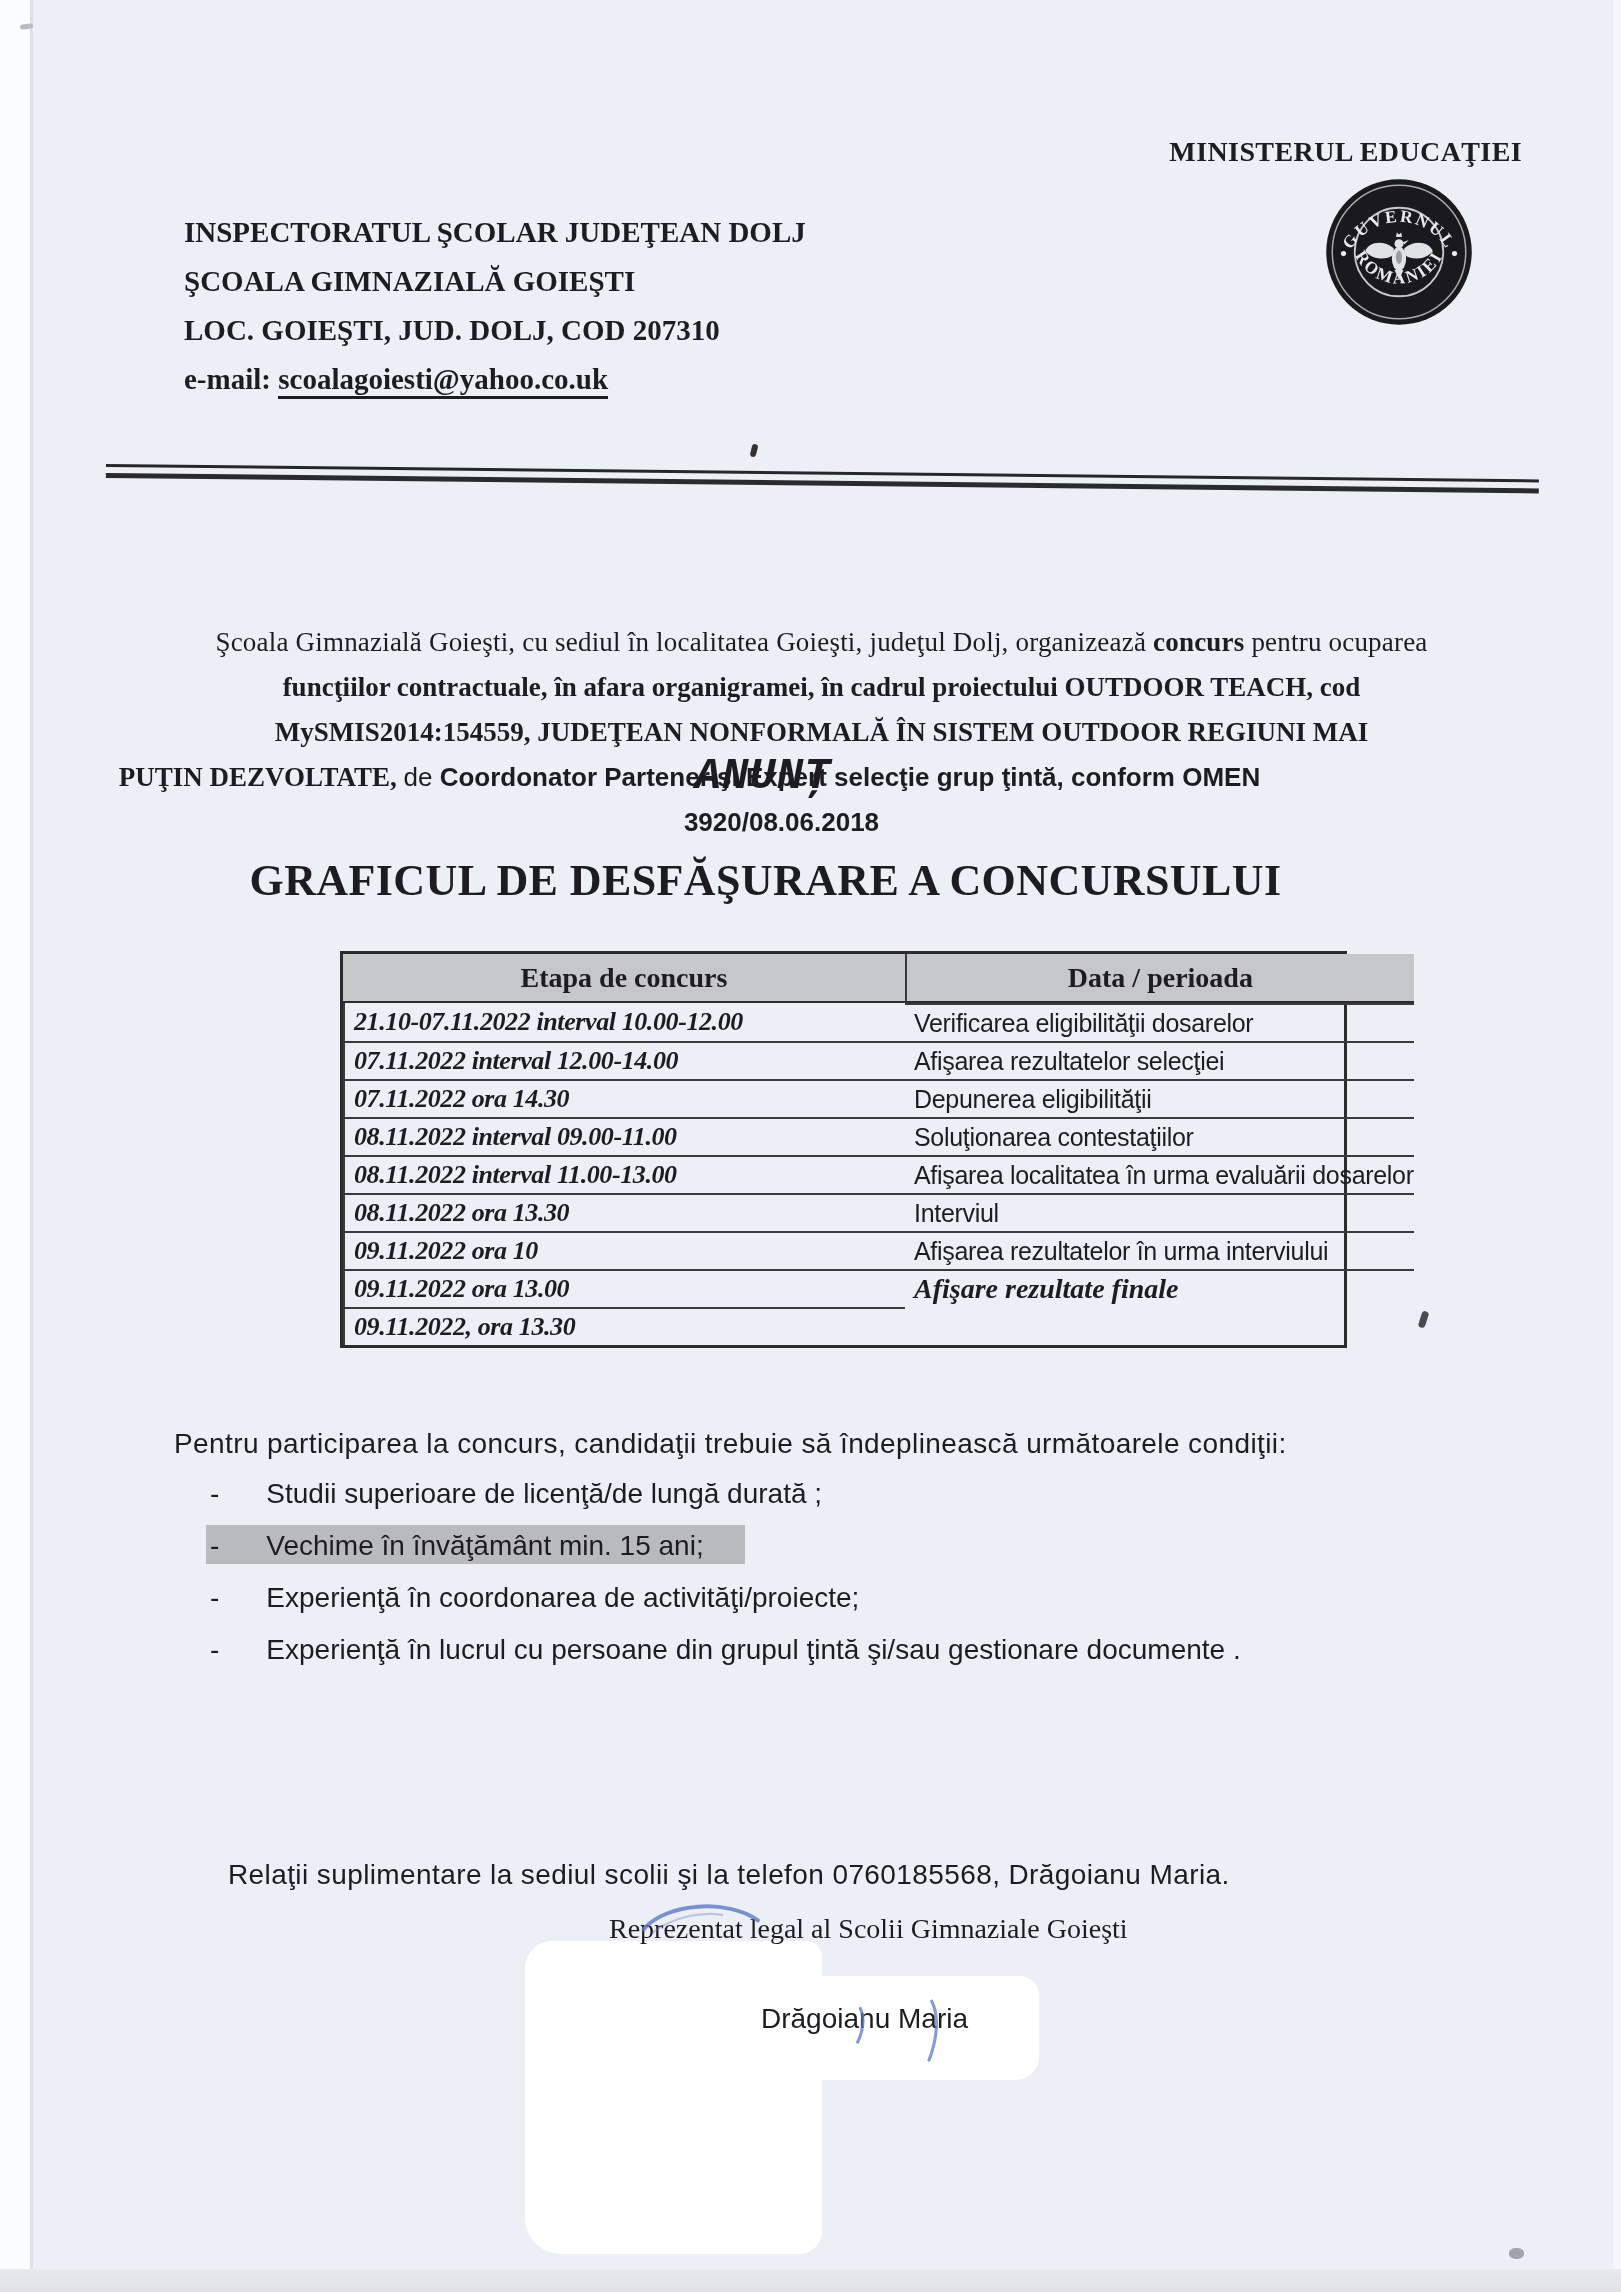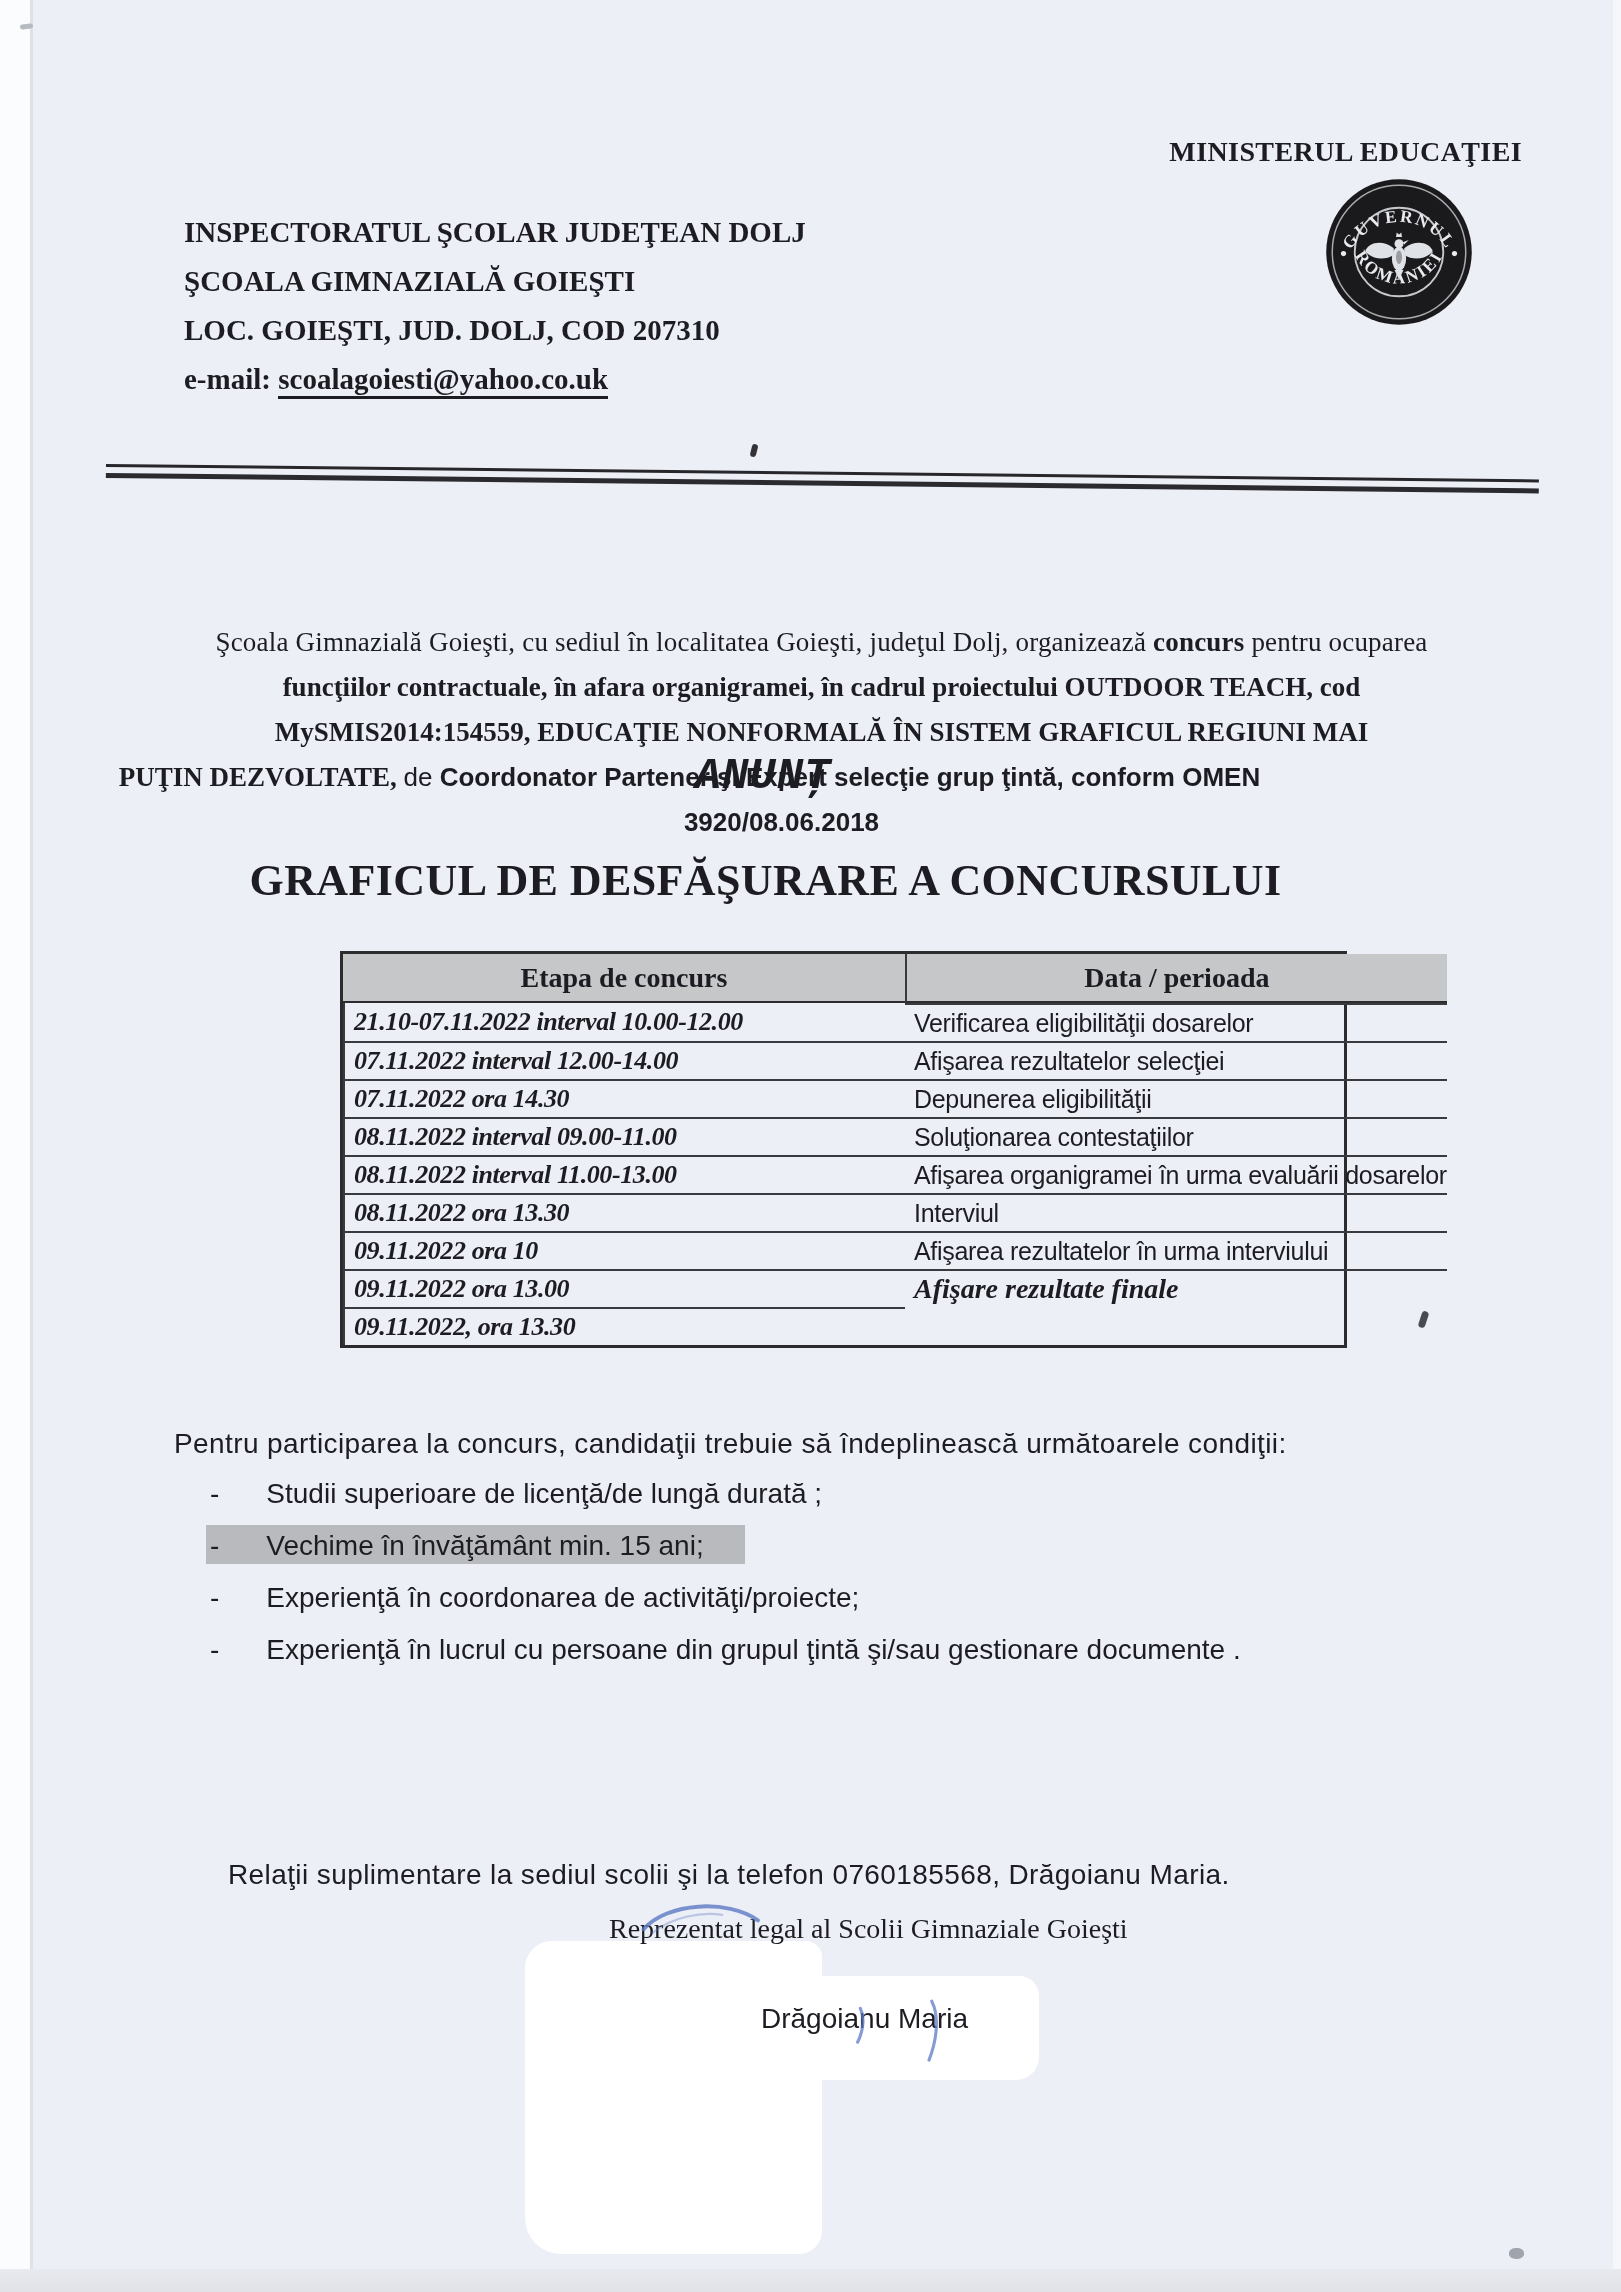--- a/index.html
+++ b/index.html
@@ -116,7 +116,7 @@
   <div class="abs intro">
     <div class="iline l1"><span>Şcoala Gimnazială Goieşti, cu sediul în localitatea Goieşti, judeţul Dolj, organizează </span><span class="b">concurs</span><span> pentru ocuparea</span></div>
     <div class="iline b">funcţiilor contractuale, în afara organigramei, în cadrul proiectului OUTDOOR TEACH, cod</div>
-    <div class="iline b">MySMIS2014:154559, EDUCAŢIE NONFORMALĂ ÎN SISTEM GRAFICUL REGIUNI MAI</div>
+    <div class="iline b">MySMIS2014:154559, JUDEŢEAN NONFORMALĂ ÎN SISTEM OUTDOOR REGIUNI MAI</div>
     <div class="iline l4"><span class="b">PUŢIN DEZVOLTATE, </span><span class="sansn">de </span><span class="sansb">Coordonator Partener şi Expert selecţie grup ţintă, conform OMEN</span></div>
     <div class="iline"><span class="l5wrap">3920/08.06.2018</span></div>
   </div>

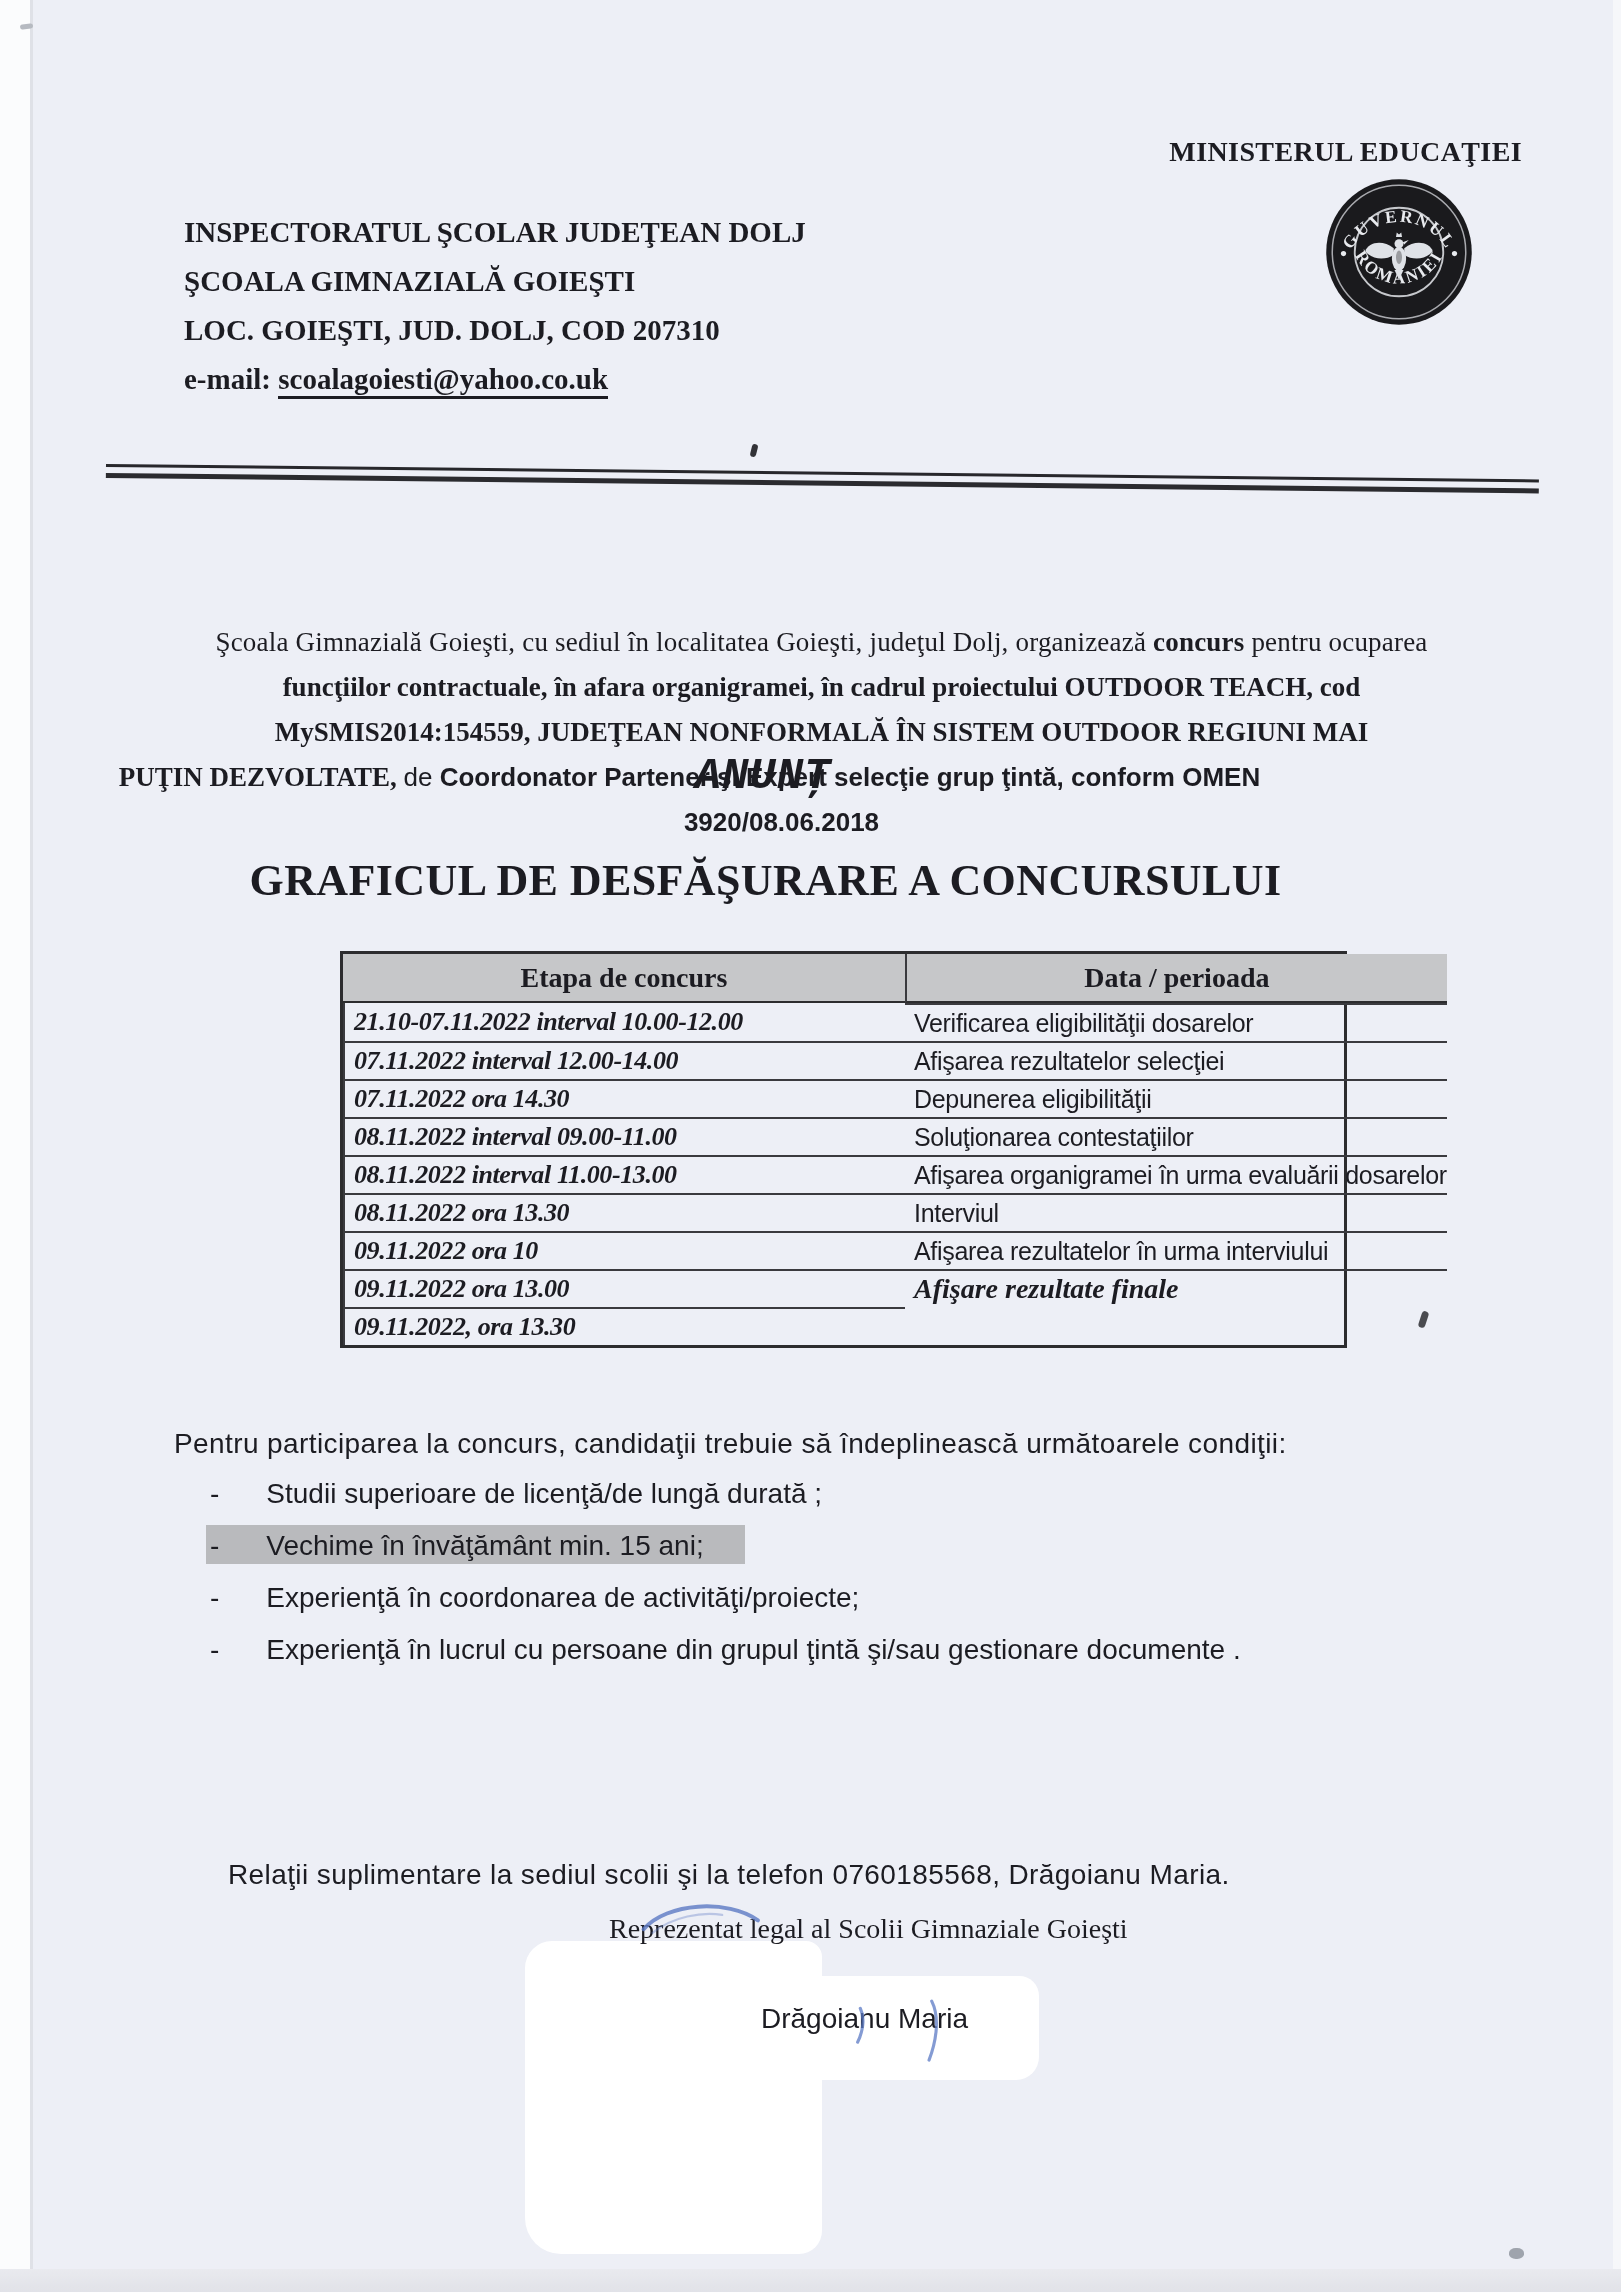--- a/index.html
+++ b/index.html
@@ -138,7 +138,7 @@
     <div class="cell date c2 rb">08.11.2022 interval 09.00-11.00</div>
     <div class="cell stage rb">Soluţionarea contestaţiilor</div>
     <div class="cell date c2 rb">08.11.2022 interval 11.00-13.00</div>
-    <div class="cell stage rb">Afişarea organigramei în urma evaluării dosarelor</div>
+    <div class="cell stage rb">Afişarea localitatea în urma evaluării dosarelor</div>
     <div class="cell date c2 rb">08.11.2022 ora 13.30</div>
     <div class="cell stage rb">Interviul</div>
     <div class="cell date c2 rb">09.11.2022 ora 10</div>

